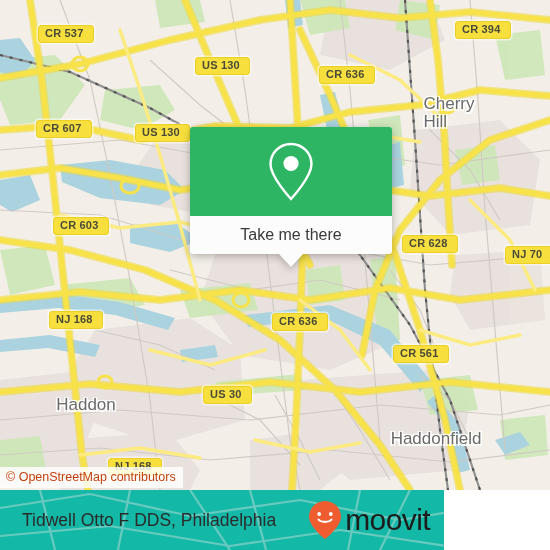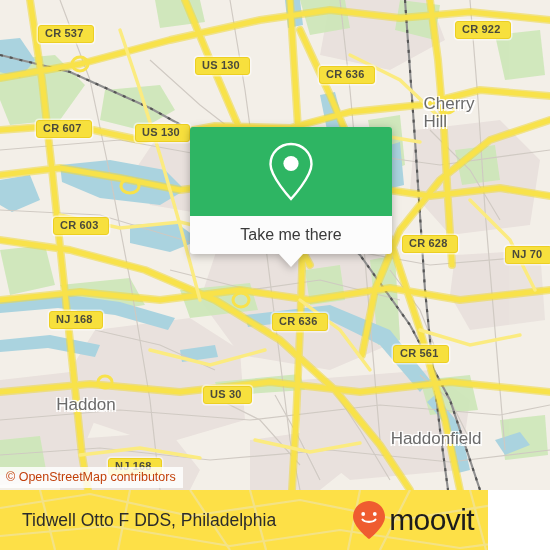--- a/index.html
+++ b/index.html
@@ -283,7 +283,7 @@
     <div class="shield" style="left:38px;  top:25px;">CR 537</div>
     <div class="shield" style="left:195px; top:57px;">US 130</div>
     <div class="shield" style="left:319px; top:66px;">CR 636</div>
-    <div class="shield" style="left:455px; top:21px;">CR 922</div>
+    <div class="shield" style="left:455px; top:21px;">CR 394</div>
     <div class="shield" style="left:36px;  top:120px;">CR 607</div>
     <div class="shield" style="left:135px; top:124px;">US 130</div>
     <div class="shield" style="left:53px;  top:217px;">CR 603</div>

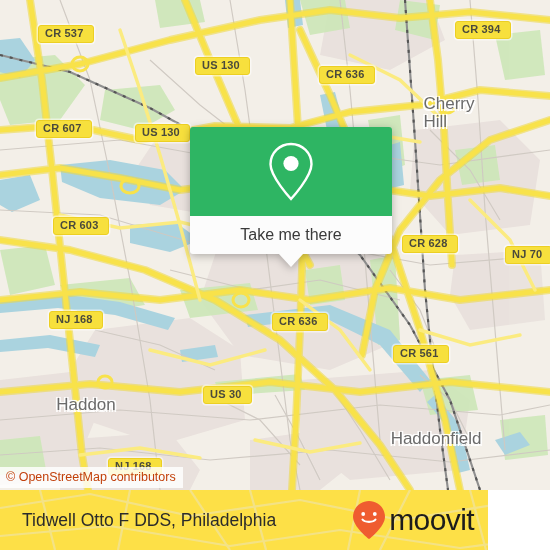--- a/index.html
+++ b/index.html
@@ -103,8 +103,8 @@
   .footer {
     position: absolute;
     left: 0; top: 490px;
-    width: 488px; height: 60px;
-    background: #fde047;
+    width: 444px; height: 60px;
+    background: #14b8a6;
     overflow: hidden;
   }
   .footer-watermark { position: absolute; left: 0; top: 0; width: 550px; height: 60px; opacity: .40; }

